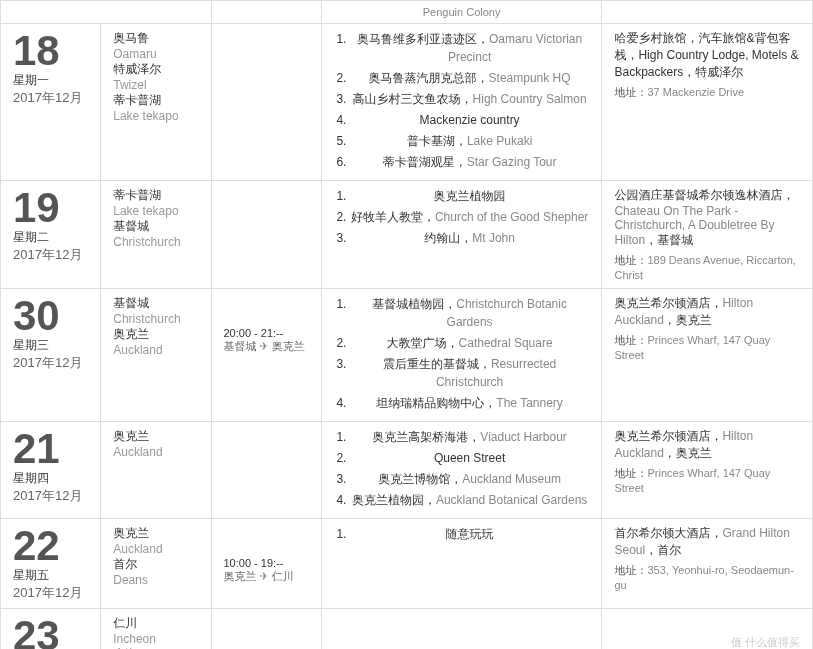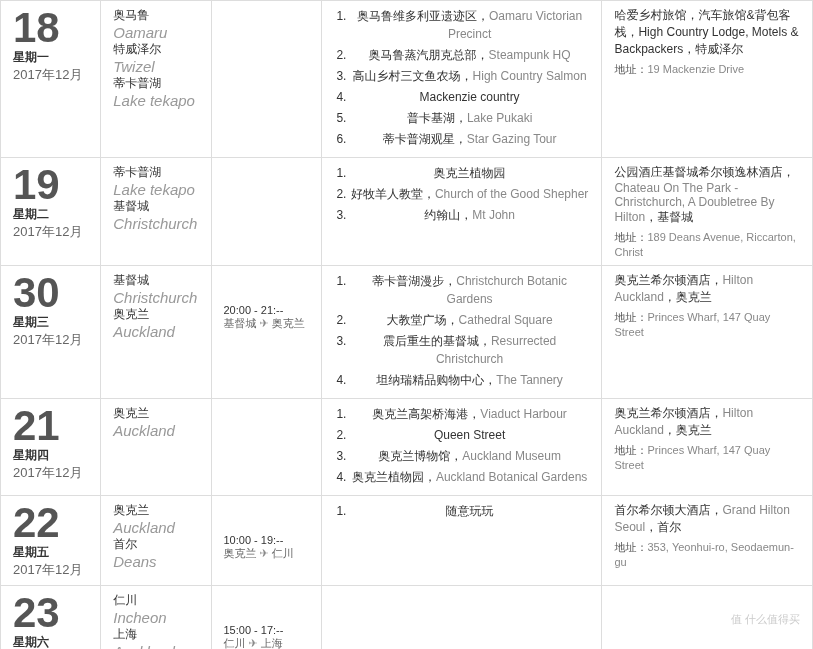--- a/index.html
+++ b/index.html
@@ -93,6 +93,14 @@
 <table>
 
   <tbody>
+      <tr>
+    <td colspan="2" style="border:1px solid #ddd; padding:4px 8px;"></td>
+    <td style="border:1px solid #ddd; padding:4px 8px;"></td>
+    <td style="border:1px solid #ddd; padding:4px 8px; text-align:center;">
+      <span style="color:#888; font-size:11px;">Penguin Colony</span>
+    </td>
+    <td style="border:1px solid #ddd; padding:4px 8px;"></td>
+  </tr>
 
   <tr>
     <td class="col-day">

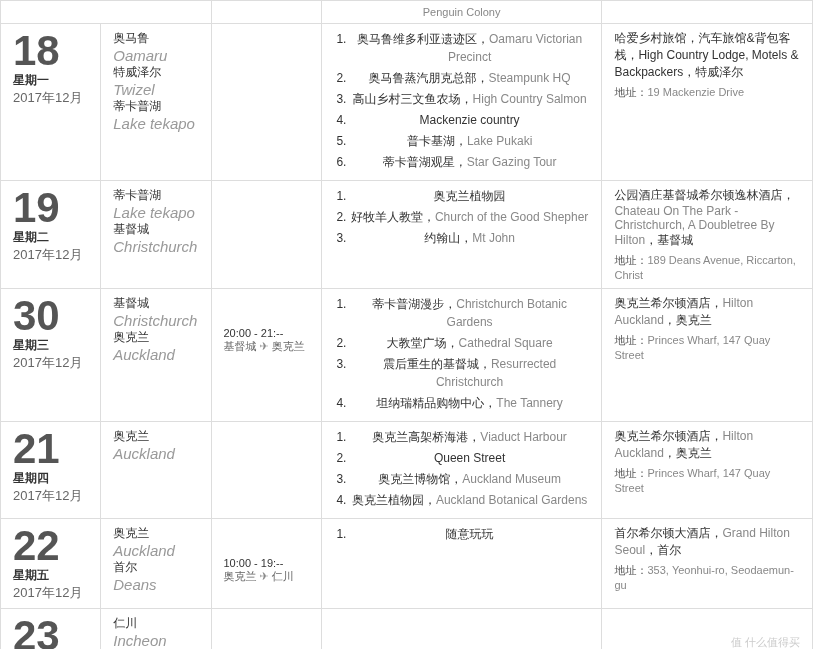--- a/index.html
+++ b/index.html
@@ -38,9 +38,8 @@
       color: #333;
     }
     .city-en {
-      font-size: 15px;
+      font-size: 12px;
       color: #999;
-      font-style: italic;
     }
     .flight-time {
       color: #333;

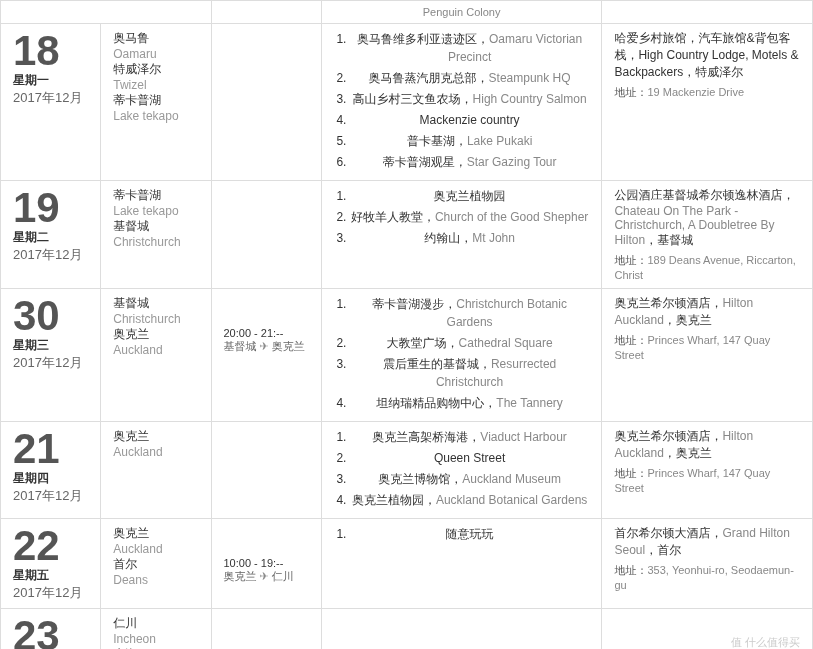--- a/index.html
+++ b/index.html
@@ -27,7 +27,7 @@
     .day-label {
       font-size: 12px;
       color: #333;
-      font-weight: bold;
+      font-weight: normal;
     }
     .day-date {
       font-size: 13px;

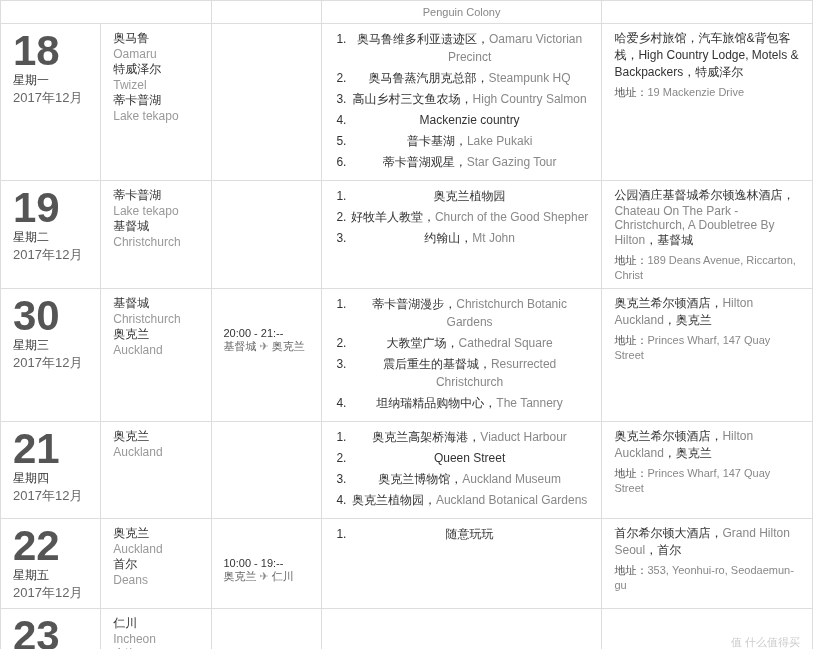--- a/index.html
+++ b/index.html
@@ -130,7 +130,7 @@
     </td>
     <td class="col-hotel">
       <div class="hotel-cn">哈爱乡村旅馆，汽车旅馆&amp;背包客栈，High Country Lodge, Motels &amp; Backpackers，特威泽尔</div>
-      <div style="margin-top:4px;"><span class="hotel-addr-label">地址：</span><span class="hotel-addr">19 Mackenzie Drive</span></div>
+      <div style="margin-top:4px;"><span class="hotel-addr-label">地址：</span><span class="hotel-addr">37 Mackenzie Drive</span></div>
     </td>
   </tr>
 

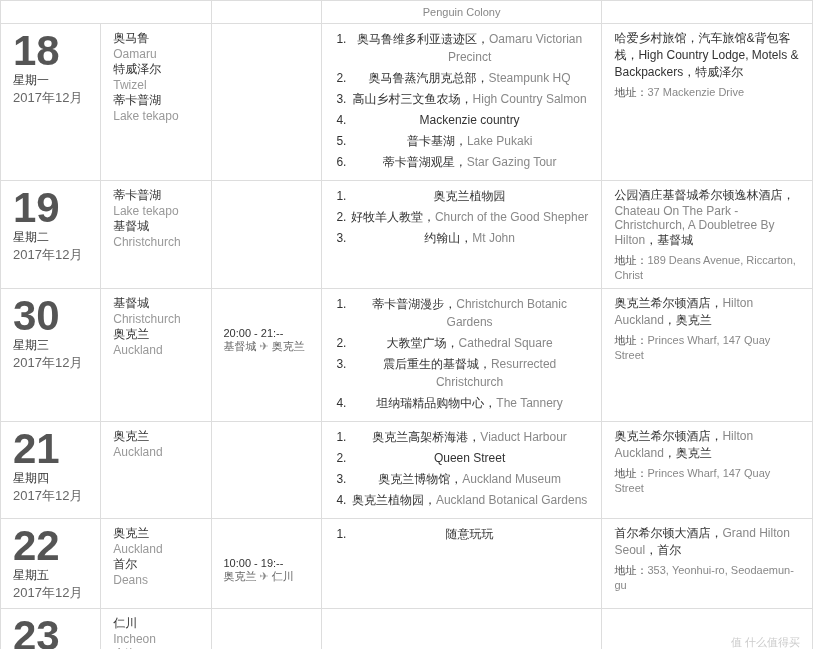--- a/index.html
+++ b/index.html
@@ -181,7 +181,7 @@
     <td class="col-attractions">
       <div class="attractions">
         <ol>
-          <li><span class="attraction-cn">蒂卡普湖漫步，</span><span class="attraction-en">Christchurch Botanic Gardens</span></li>
+          <li><span class="attraction-cn">基督城植物园，</span><span class="attraction-en">Christchurch Botanic Gardens</span></li>
           <li><span class="attraction-cn">大教堂广场，</span><span class="attraction-en">Cathedral Square</span></li>
           <li><span class="attraction-cn">震后重生的基督城，</span><span class="attraction-en">Resurrected Christchurch</span></li>
           <li><span class="attraction-cn">坦纳瑞精品购物中心，</span><span class="attraction-en">The Tannery</span></li>

